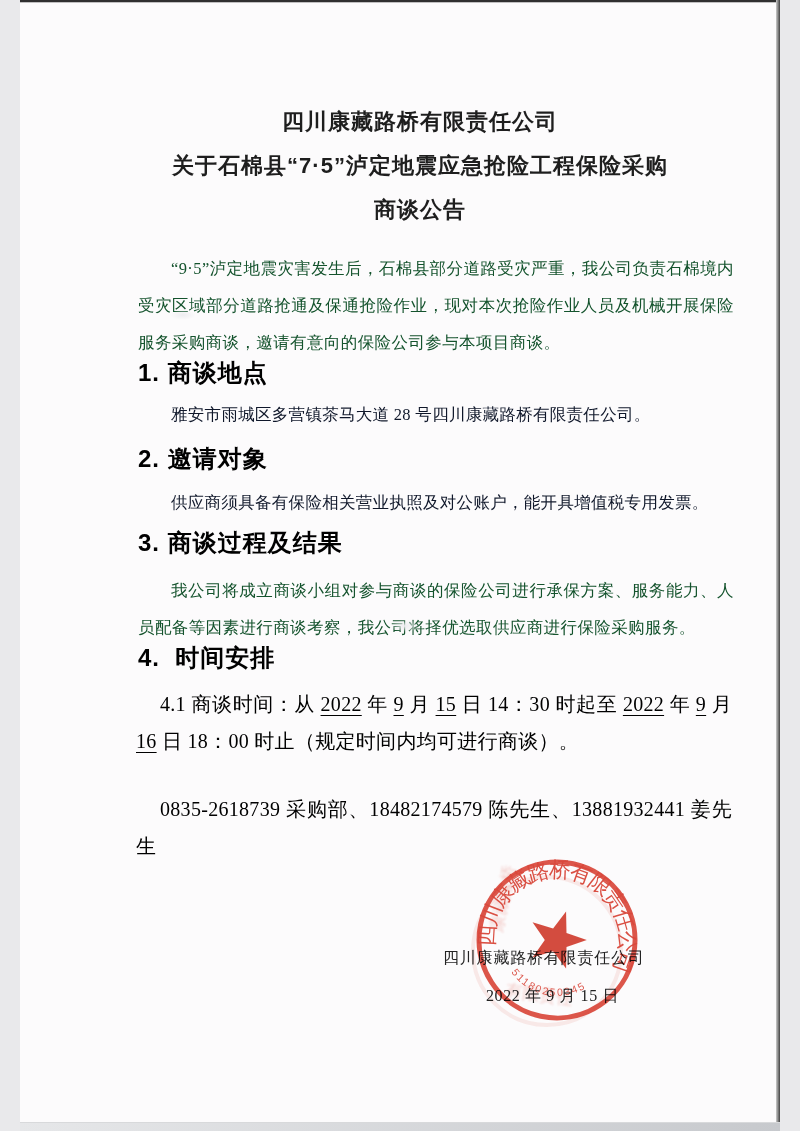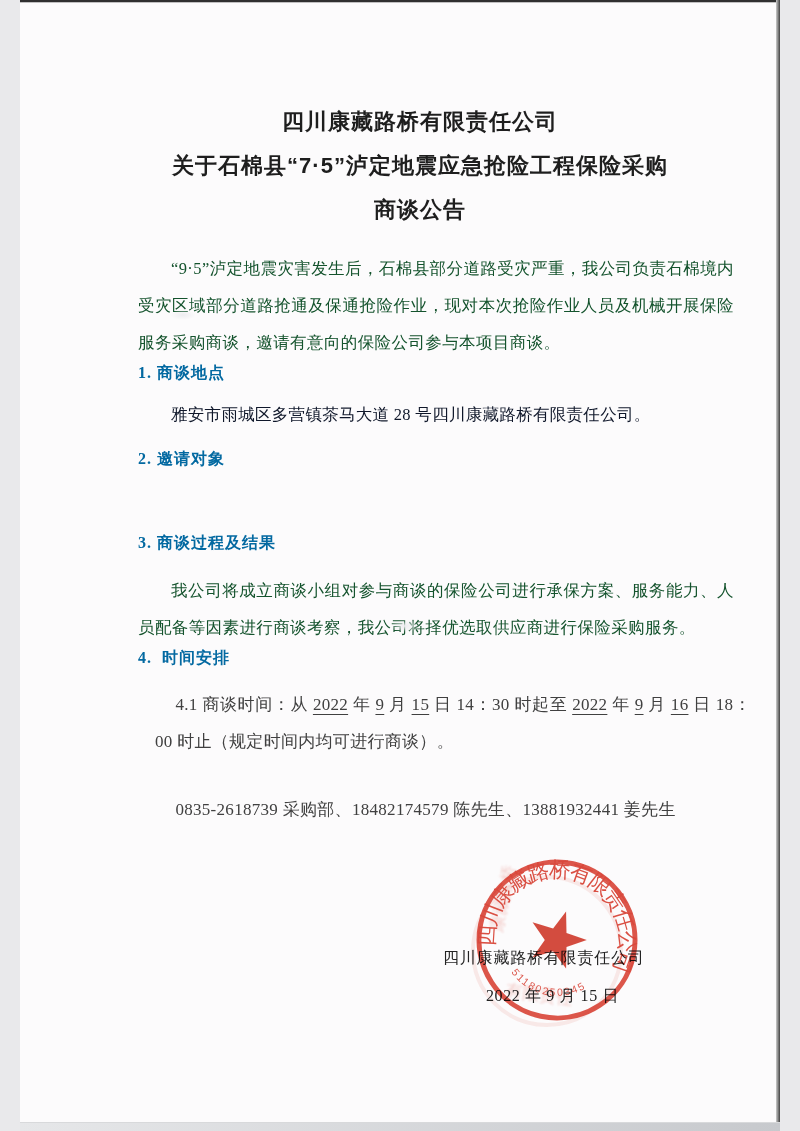--- a/index.html
+++ b/index.html
@@ -40,8 +40,8 @@
   }
   .heading{
     position:absolute;left:118px;width:596px;
-    font-family:Liberation Serif, serif;
-    font-weight:700;font-size:16px;line-height:26px;color:#0369a1;
+    font-family:Liberation Sans, sans-serif;
+    font-weight:700;font-size:24px;line-height:26px;color:#000000;
     letter-spacing:1px;white-space:pre;
   }
   .oneline{

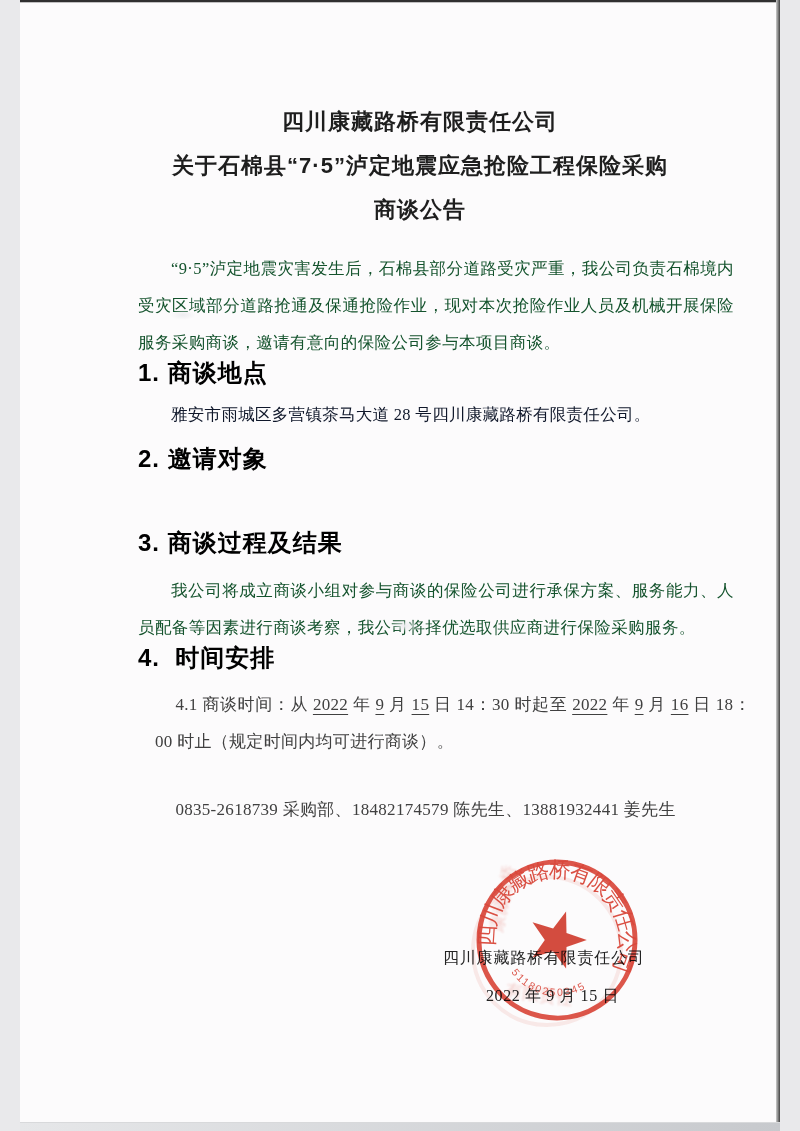--- a/index.html
+++ b/index.html
@@ -83,6 +83,7 @@
   <div class="oneline" style="top:402px">雅安市雨城区多营镇茶马大道 28 号四川康藏路桥有限责任公司。</div>
 
   <div class="heading" style="top:446px">2. 邀请对象</div>
+  <div class="oneline" style="top:490px">供应商须具备有保险相关营业执照及对公账户，能开具增值税专用发票。</div>
 
   <div class="heading" style="top:530px">3. 商谈过程及结果</div>
   <div class="para" style="top:572px">我公司将成立商谈小组对参与商谈的保险公司进行承保方案、服务能力、人员配备等因素进行商谈考察，我公司将择优选取供应商进行保险采购服务。</div>

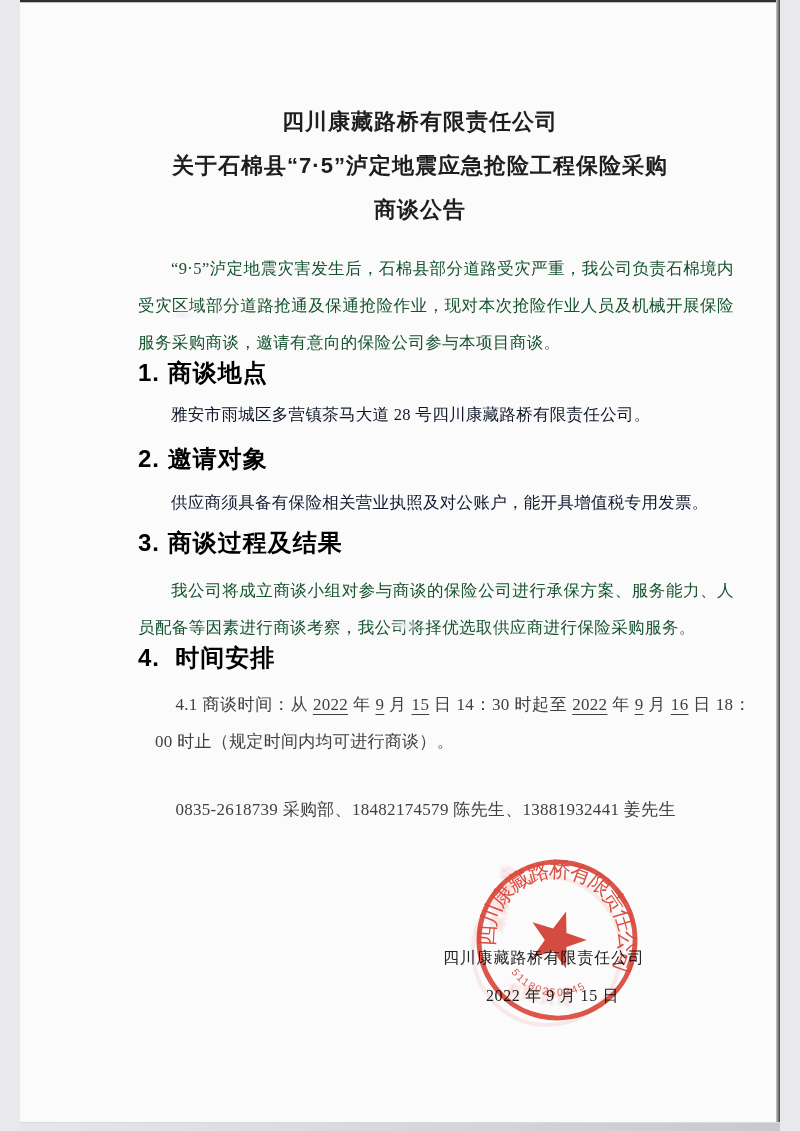--- a/index.html
+++ b/index.html
@@ -50,8 +50,8 @@
     text-indent:2em;letter-spacing:.3px;
   }
   .subline{
-    position:absolute;left:135px;width:596px;
-    font-size:17px;line-height:37px;color:#404040;
+    position:absolute;left:116px;width:596px;
+    font-size:20px;line-height:37px;color:#000000;
     text-align:justify;text-indent:1.2em;letter-spacing:.3px;
   }
   .u{text-decoration:underline;text-underline-offset:4px;text-decoration-thickness:1px;}

